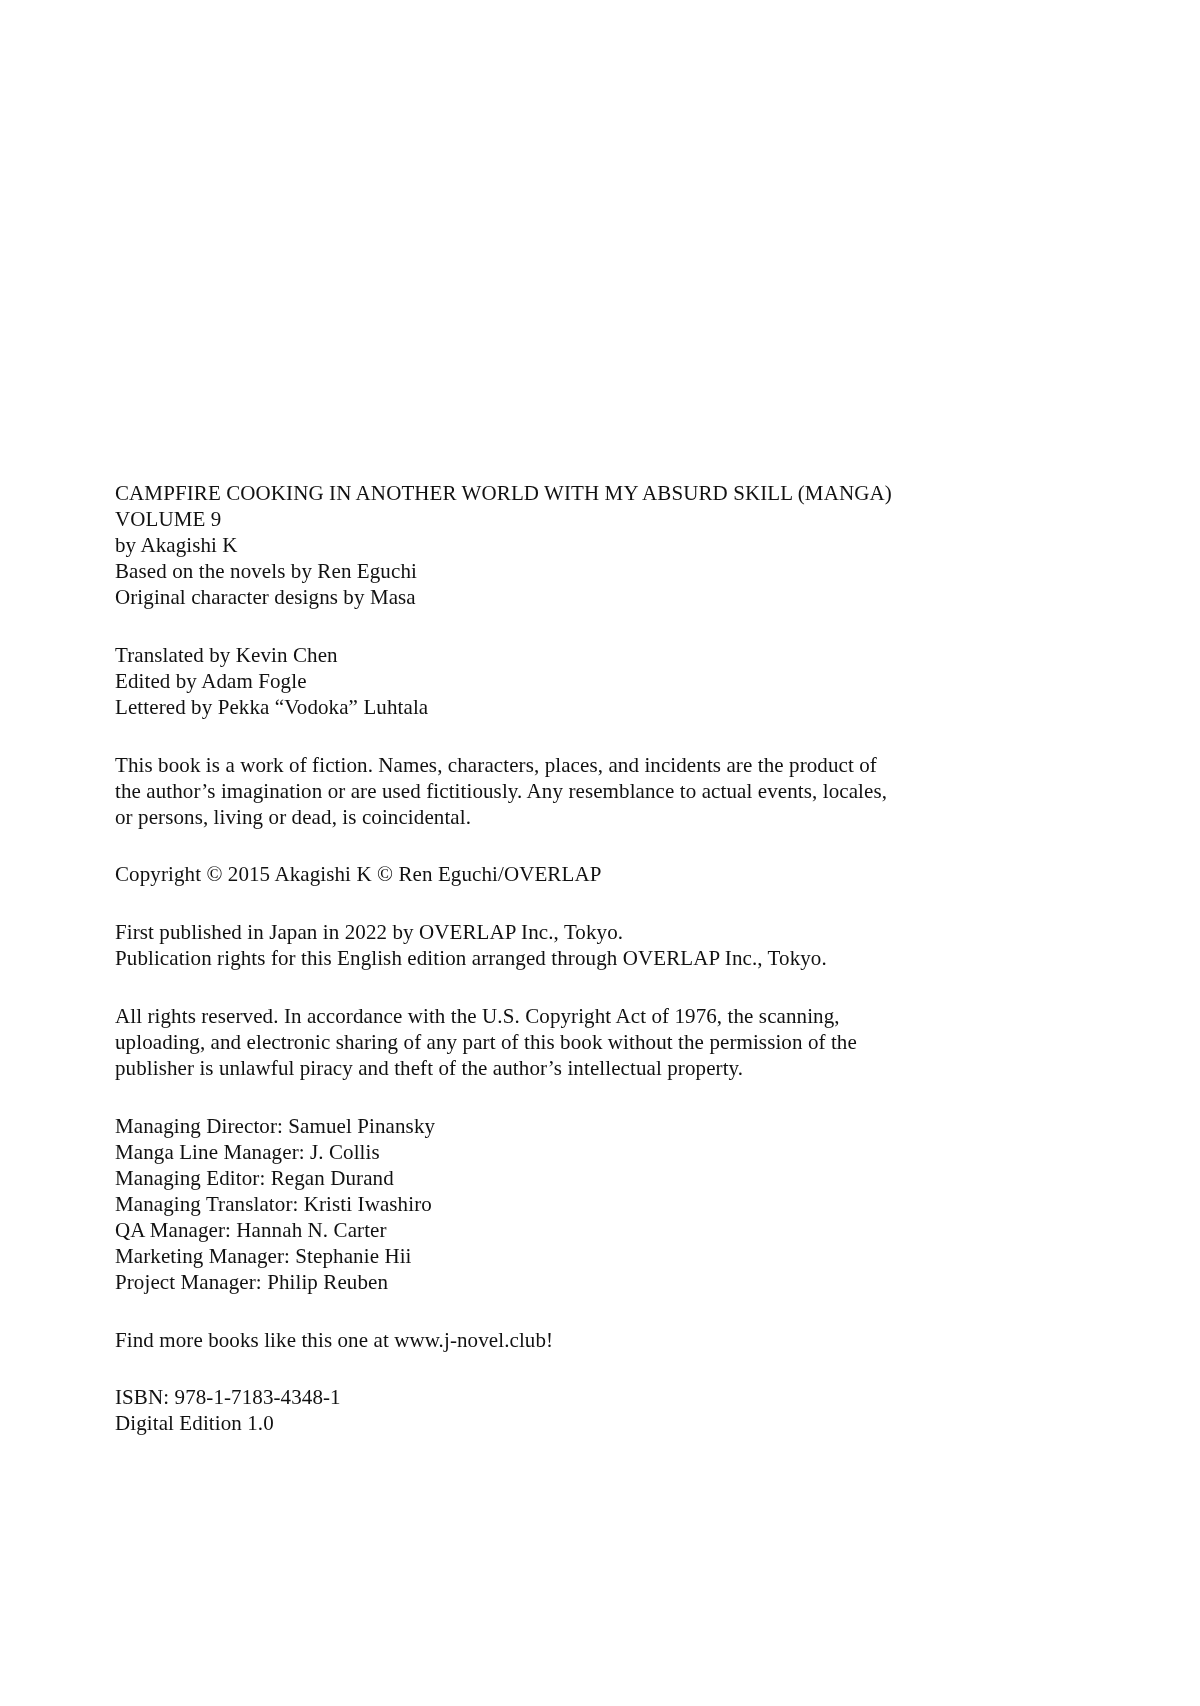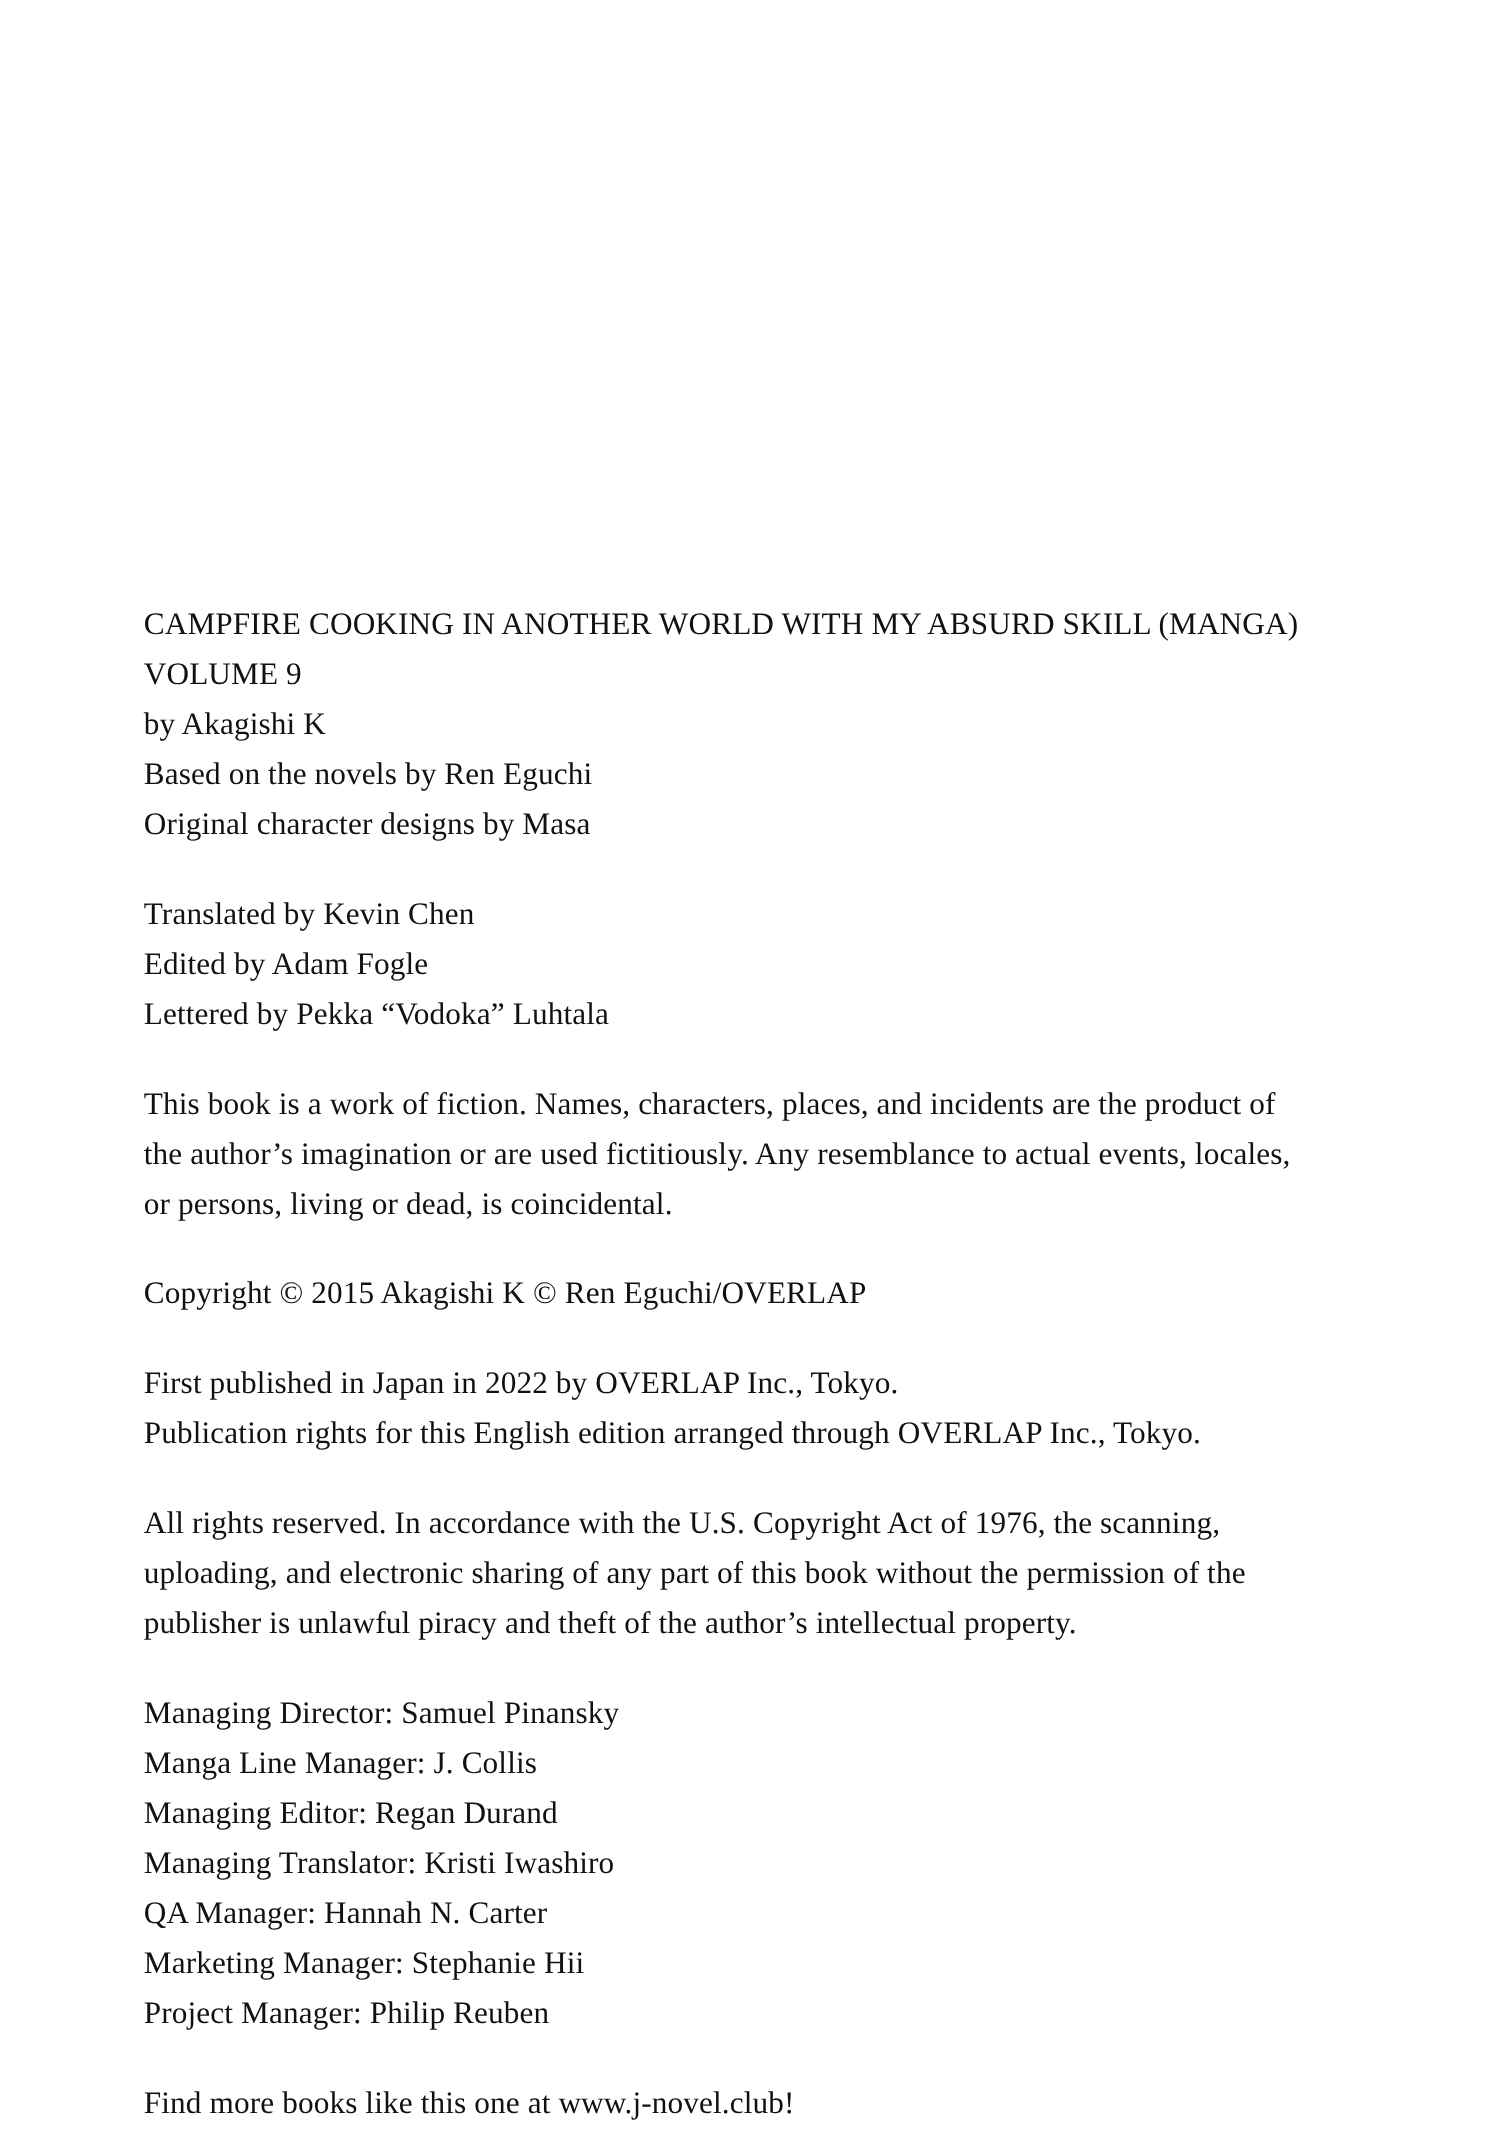--- a/index.html
+++ b/index.html
@@ -24,8 +24,8 @@
   .colophon p {
     margin: 0 0 31.8px 0;
     padding: 0;
-    font-size: 25px;
-    line-height: 40px;
+    font-size: 21px;
+    line-height: 26px;
     white-space: pre;           
     letter-spacing: 0.1px;
     font-kerning: normal;

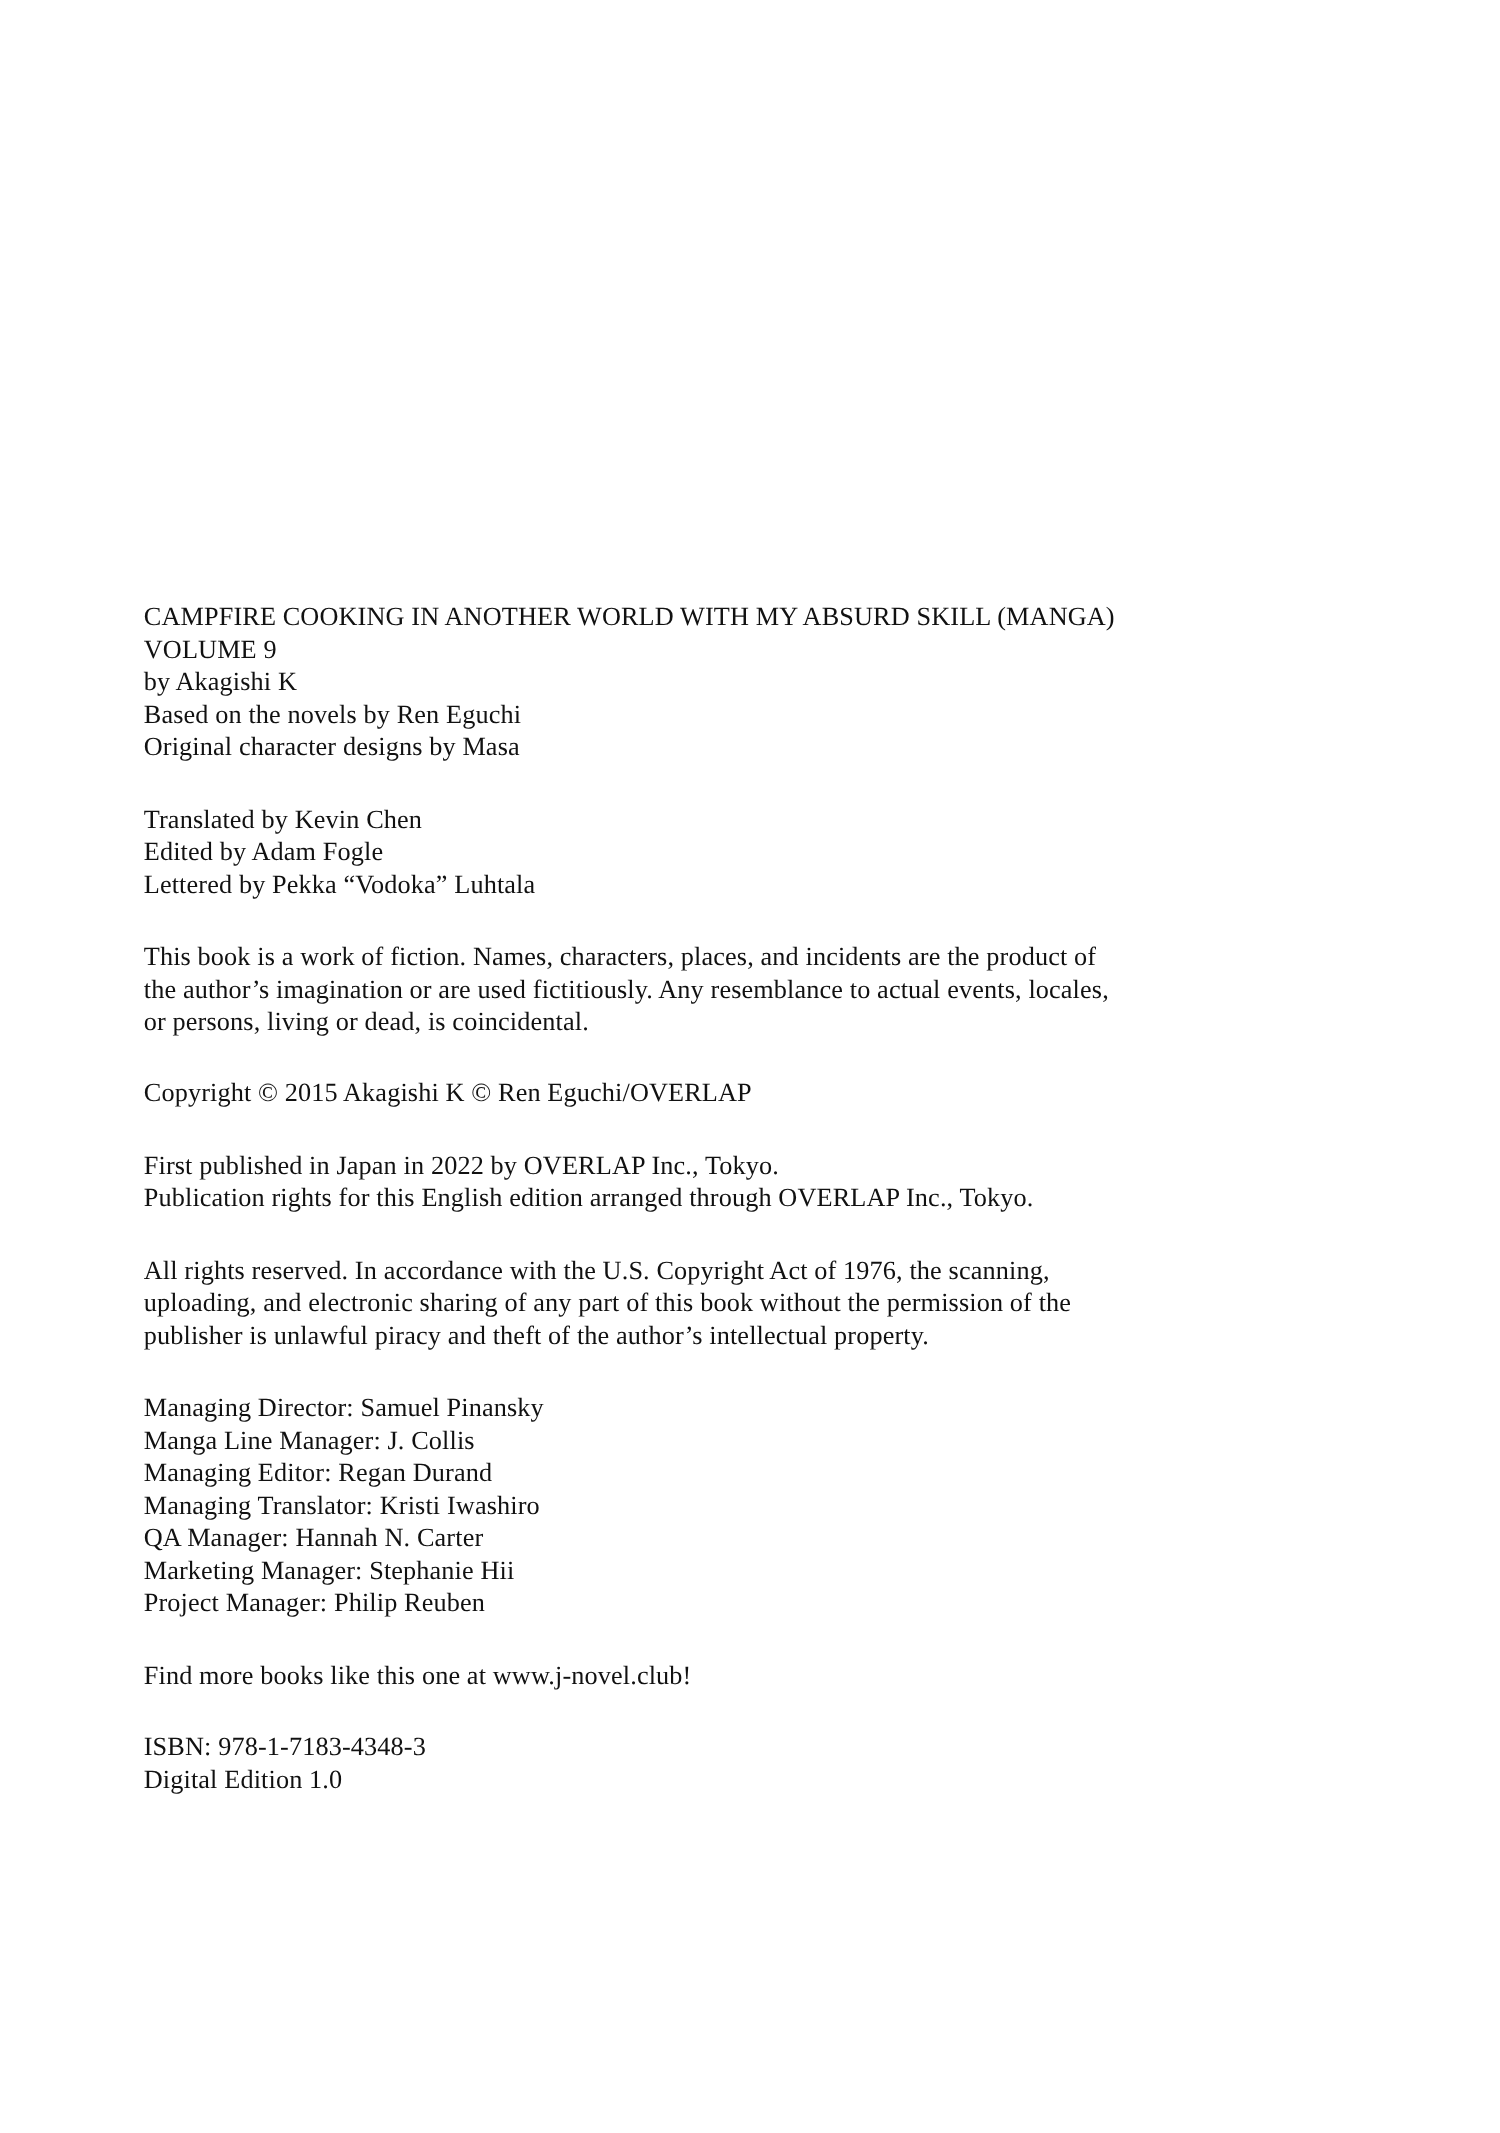--- a/index.html
+++ b/index.html
@@ -71,7 +71,7 @@
 
   <p>Find more books like this one at www.j-novel.club!</p>
 
-  <p>ISBN: 978-1-7183-4348-3
+  <p>ISBN: 978-1-7183-4348-1
 Digital Edition 1.0</p>
 </main>
 

